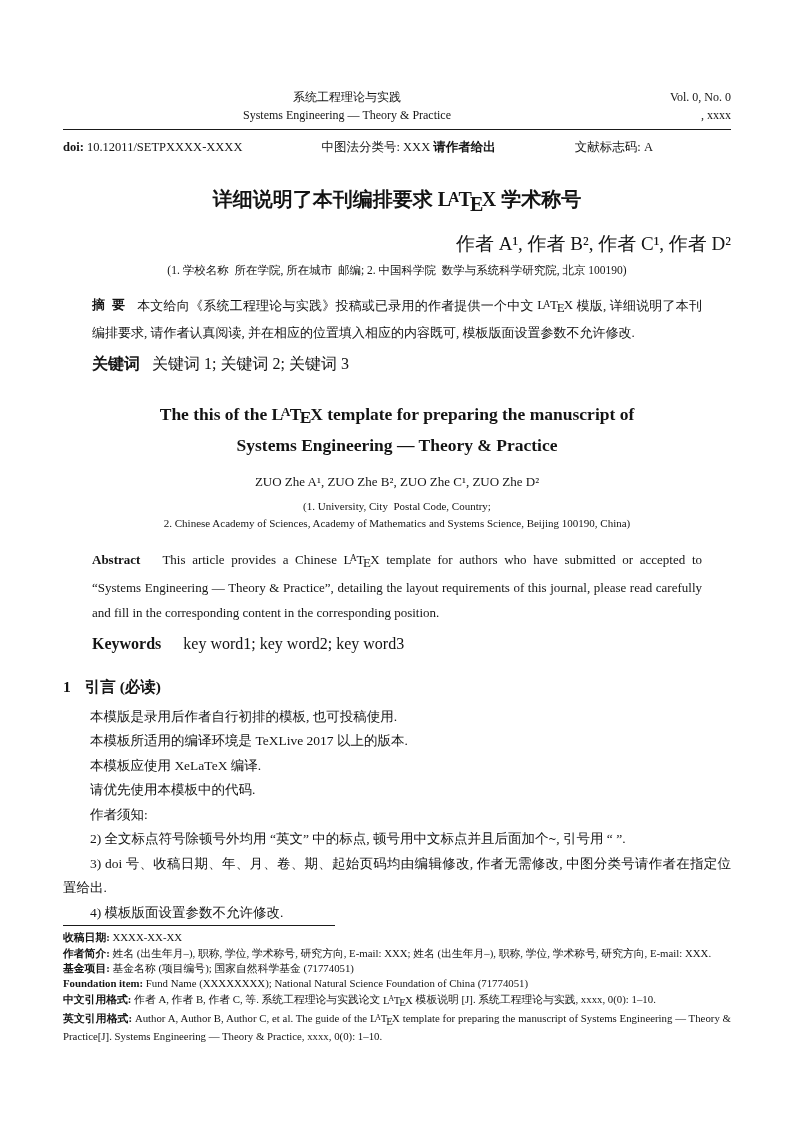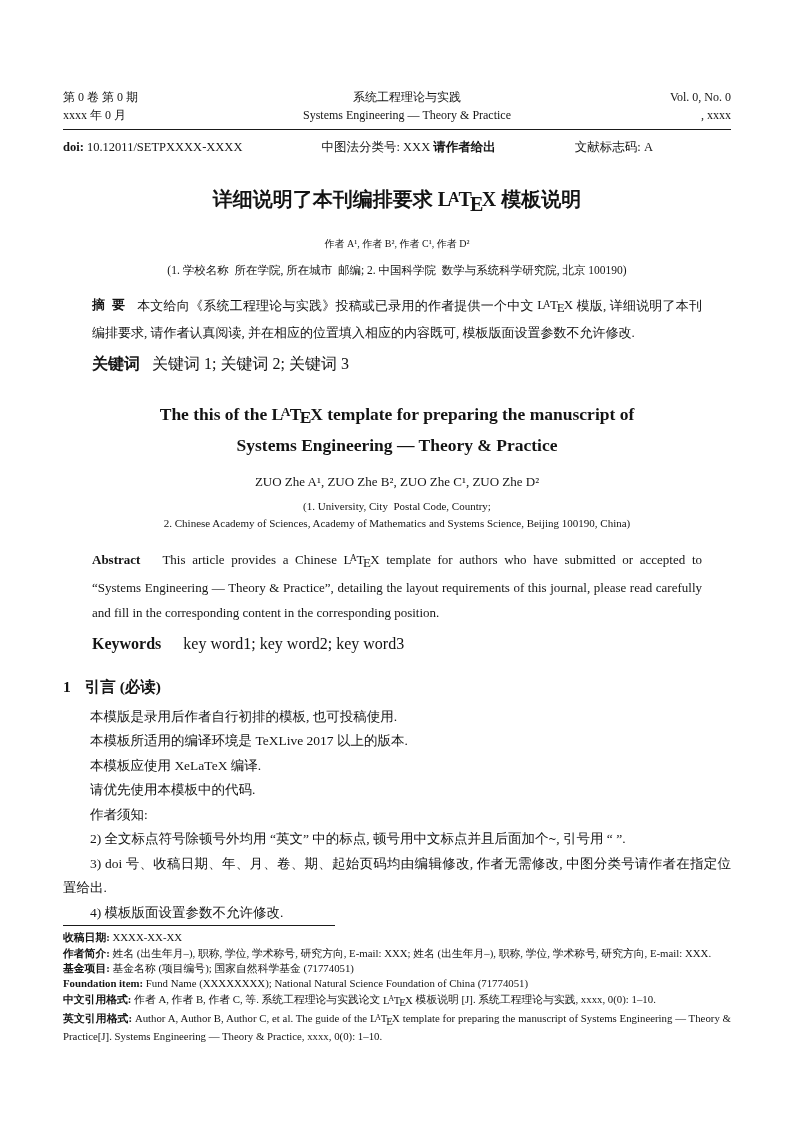--- a/index.html
+++ b/index.html
@@ -61,10 +61,6 @@
 <div class="page">
 
   <div class="hdr-row">
-    <div class="hdr-left">
-      <div>第 0 卷 第 0 期</div>
-      <div>xxxx 年 0 月</div>
-    </div>
     <div class="hdr-center">
       <div>系统工程理论与实践</div>
       <div>Systems Engineering — Theory &amp; Practice</div>

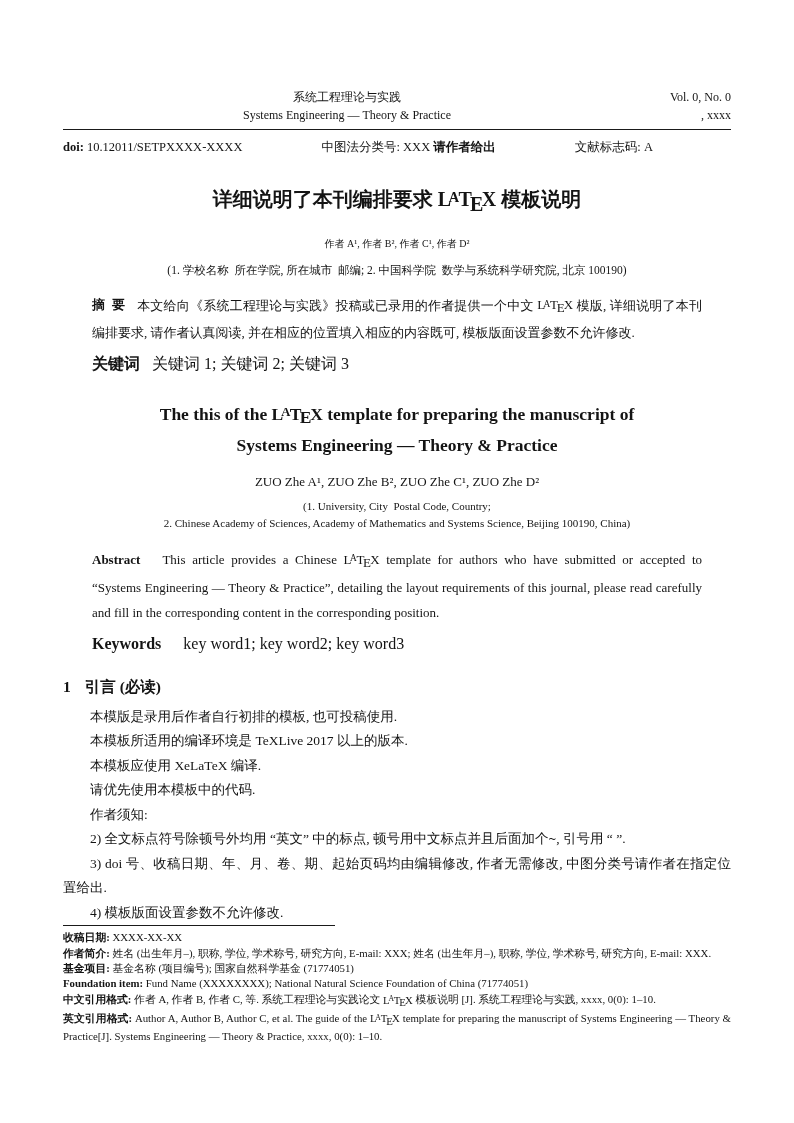--- a/index.html
+++ b/index.html
@@ -78,7 +78,7 @@
     <span><span>文献标志码:</span> <span>A</span></span>
   </div>
 
-  <div class="zh-title"><span>详细说明了本刊编排要求 </span><span class="latex"><span>L</span><span class="la">A</span><span>T</span><span class="le">E</span><span>X</span></span><span> 模板说明</span></div>
+  <div class="zh-title"><span>详细说明了本刊编排要求 </span><span class="latex"><span>L</span><span class="la">A</span><span>T</span><span class="le">E</span><span>X</span></span><span> 学术称号</span></div>
 
   <div class="zh-authors">作者 A¹, 作者 B², 作者 C¹, 作者 D²</div>
   <div class="zh-affil">(1. 学校名称 所在学院, 所在城市 邮编; 2. 中国科学院 数学与系统科学研究院, 北京 100190)</div>

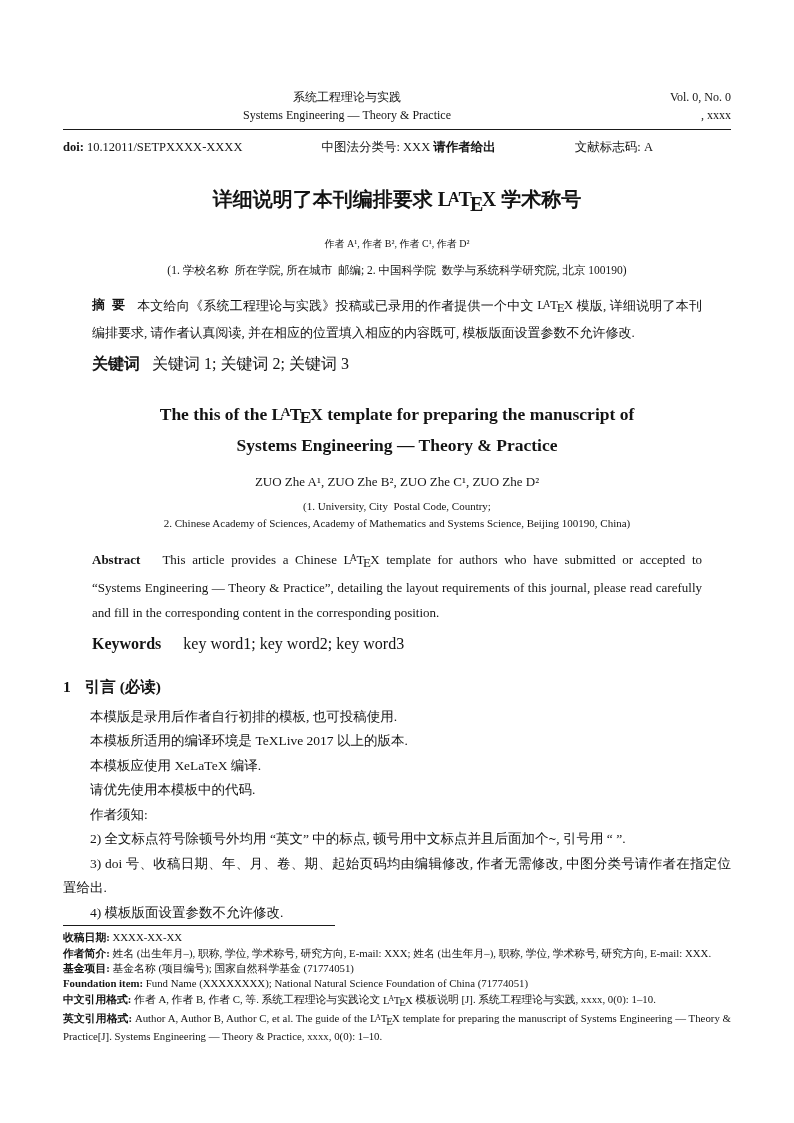--- a/index.html
+++ b/index.html
@@ -27,7 +27,7 @@
 
   
   .zh-title { text-align: center; font-size: 20px; font-weight: bold; margin-top: 28px; line-height: 26px; }
-  .zh-authors { text-align: center; font-size: 10px; margin-top: 17px; line-height: 20px; }
+  .zh-authors { text-align: right; font-size: 19px; margin-top: 17px; line-height: 20px; }
   .zh-affil { text-align: center; font-size: 11.5px; margin-top: 9px; line-height: 15px; }
 
   .abstract-block { margin: 14px 29px 0 29px; font-size: 13px; line-height: 25px; text-align: justify; }

